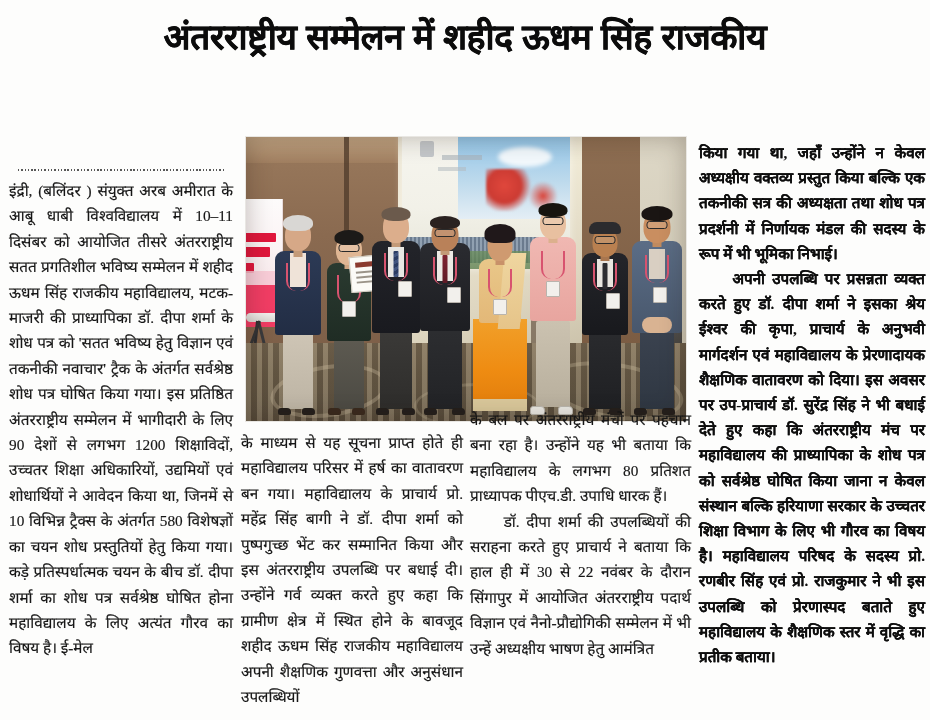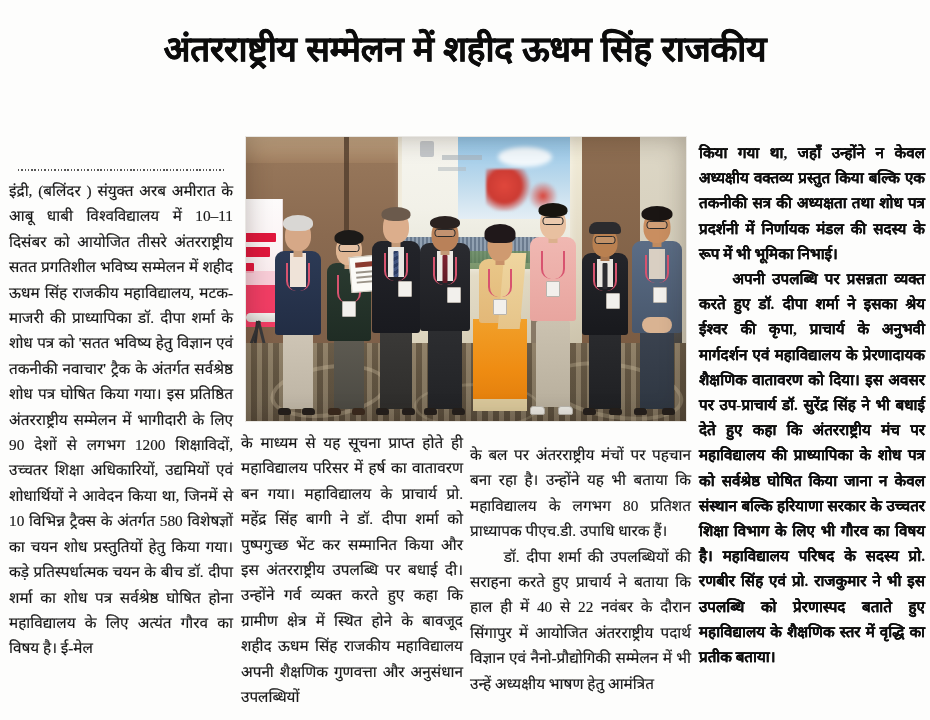--- a/index.html
+++ b/index.html
@@ -37,7 +37,7 @@
     color: #0c0c0c;
     -webkit-text-stroke: 0.45px #0c0c0c;
   }
-  .headline .hl-line { display: block; white-space: nowrap; margin-top: 12px; }
+  .headline .hl-line { display: block; white-space: nowrap; }
   .headline .hl-line.l2 { font-size: 35.5px; }
 
   

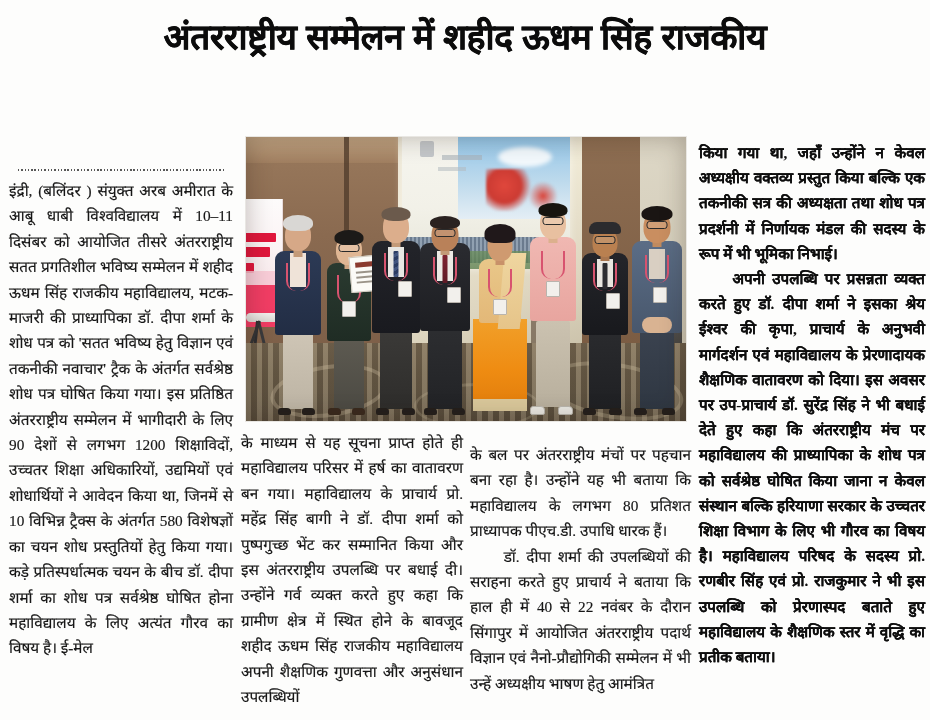--- a/index.html
+++ b/index.html
@@ -56,7 +56,7 @@
 
   #col1 { left: 9px;   top: 178px; width: 224px; }
   #col2 { left: 241px; top: 430px; width: 222px; }
-  #col3 { left: 470px; top: 442px; width: 221px; }
+  #col3 { left: 470px; top: 407px; width: 221px; }
   #col4 { left: 699px; top: 140px; width: 226px; }
 
   

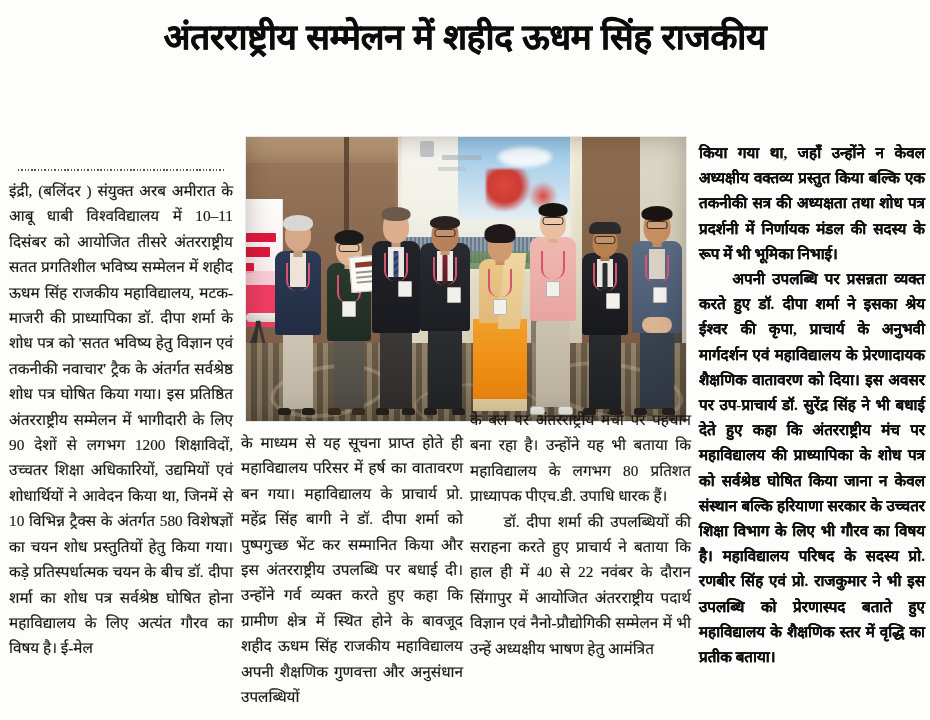--- a/index.html
+++ b/index.html
@@ -505,7 +505,7 @@
 
   <div class="col" id="col3">
     <p>के बल पर अंतरराष्ट्रीय मंचों पर पहचान बना रहा है। उन्होंने यह भी बताया कि महाविद्यालय के लगभग 80 प्रतिशत प्राध्यापक पीएच.डी. उपाधि धारक हैं।</p>
-    <p>डॉ. दीपा शर्मा की उपलब्धियों की सराहना करते हुए प्राचार्य ने बताया कि हाल ही में 40 से 22 नवंबर के दौरान सिंगापुर में आयोजित अंतरराष्ट्रीय पदार्थ विज्ञान एवं नैनो-प्रौद्योगिकी सम्मेलन में भी उन्हें अध्यक्षीय भाषण हेतु आमंत्रित</p>
+    <p>डॉ. दीपा शर्मा की उपलब्धियों की सराहना करते हुए प्राचार्य ने बताया कि हाल ही में 30 से 22 नवंबर के दौरान सिंगापुर में आयोजित अंतरराष्ट्रीय पदार्थ विज्ञान एवं नैनो-प्रौद्योगिकी सम्मेलन में भी उन्हें अध्यक्षीय भाषण हेतु आमंत्रित</p>
   </div>
 
   <div class="col" id="col4">

